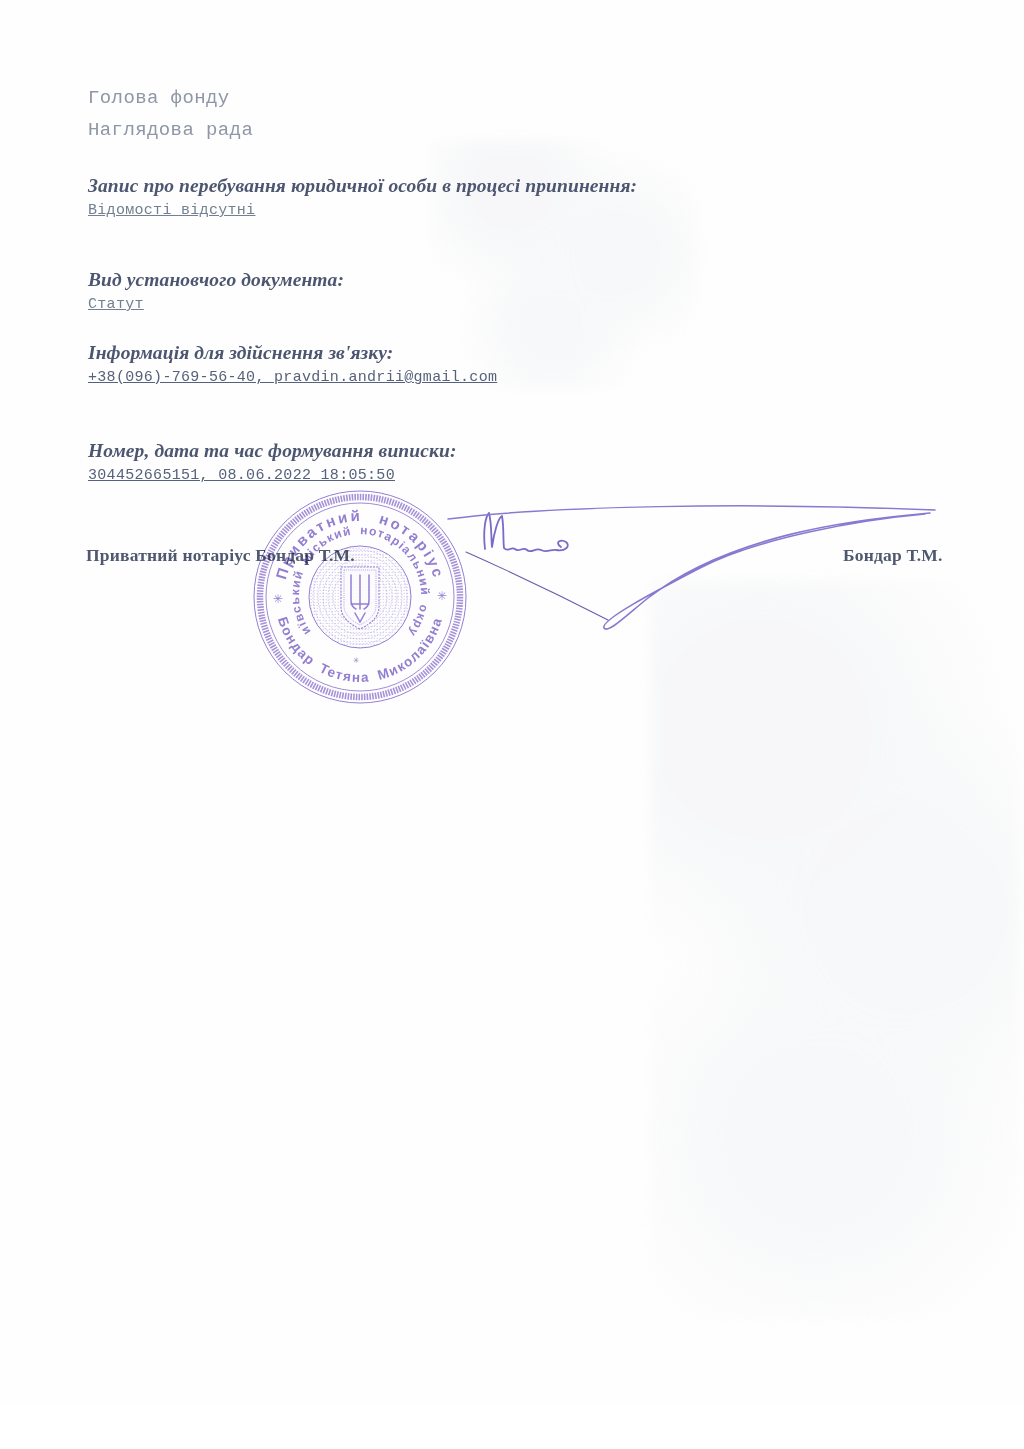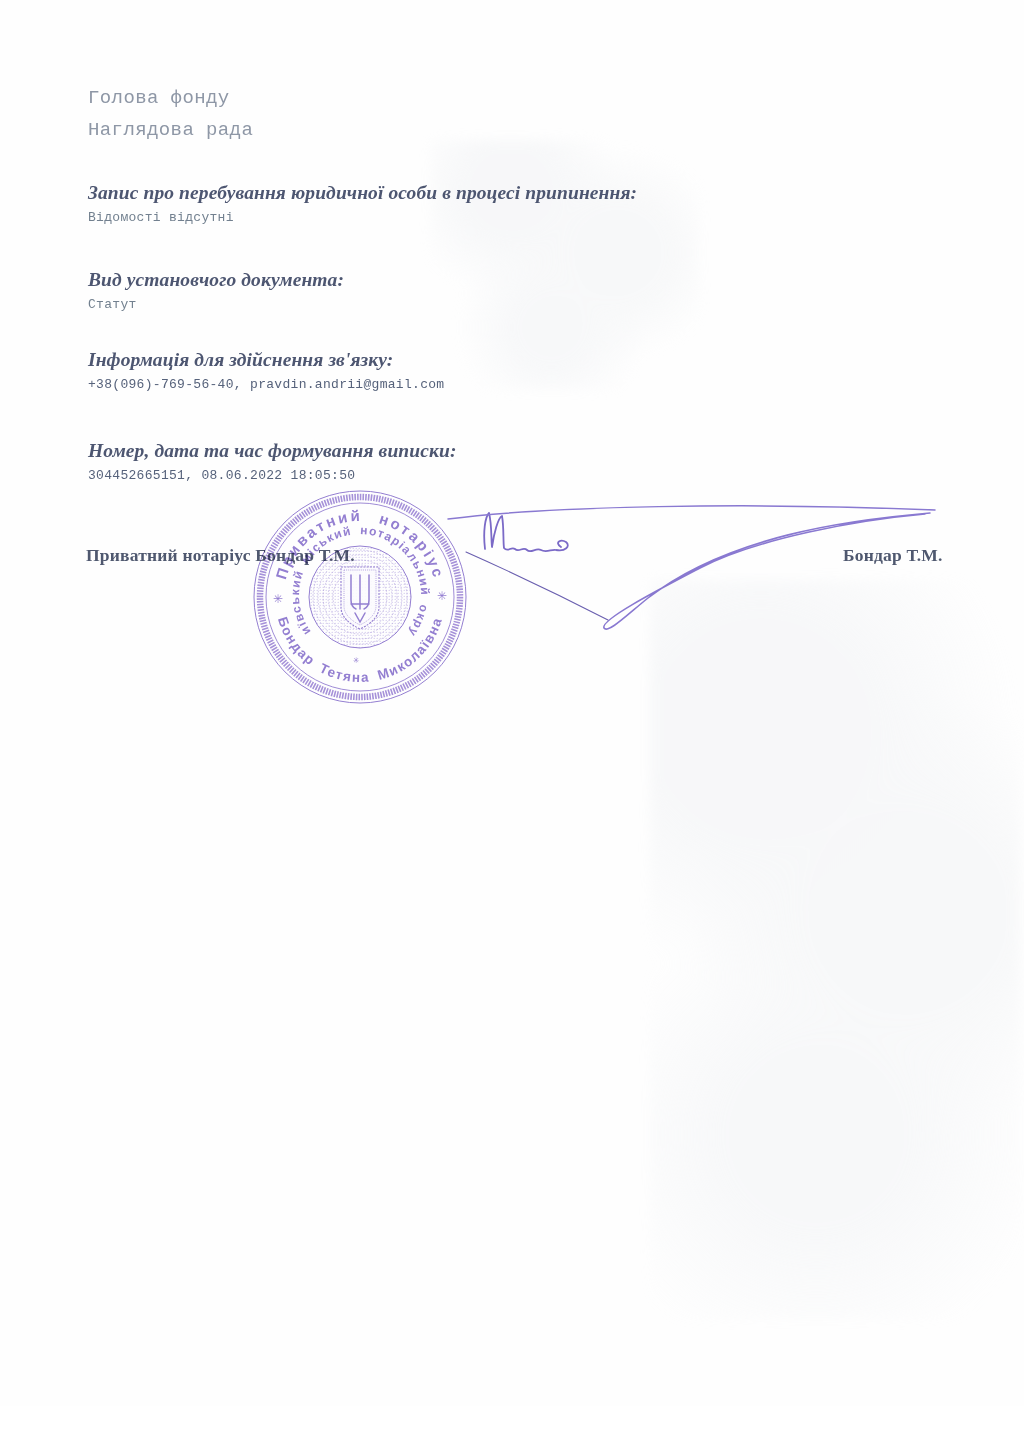--- a/index.html
+++ b/index.html
@@ -85,7 +85,7 @@
   <div class="official" style="top:86px;">Голова фонду</div>
   <div class="official" style="top:110px;margin-top:8px;">Наглядова рада</div>
 
-  <div class="field" style="top:174px;margin-top:7px;">
+  <div class="field" style="top:174px;">
     <div class="label">Запис про перебування юридичної особи в процесі припинення:</div>
     <div class="value v-muted">Відомості відсутні</div>
   </div>

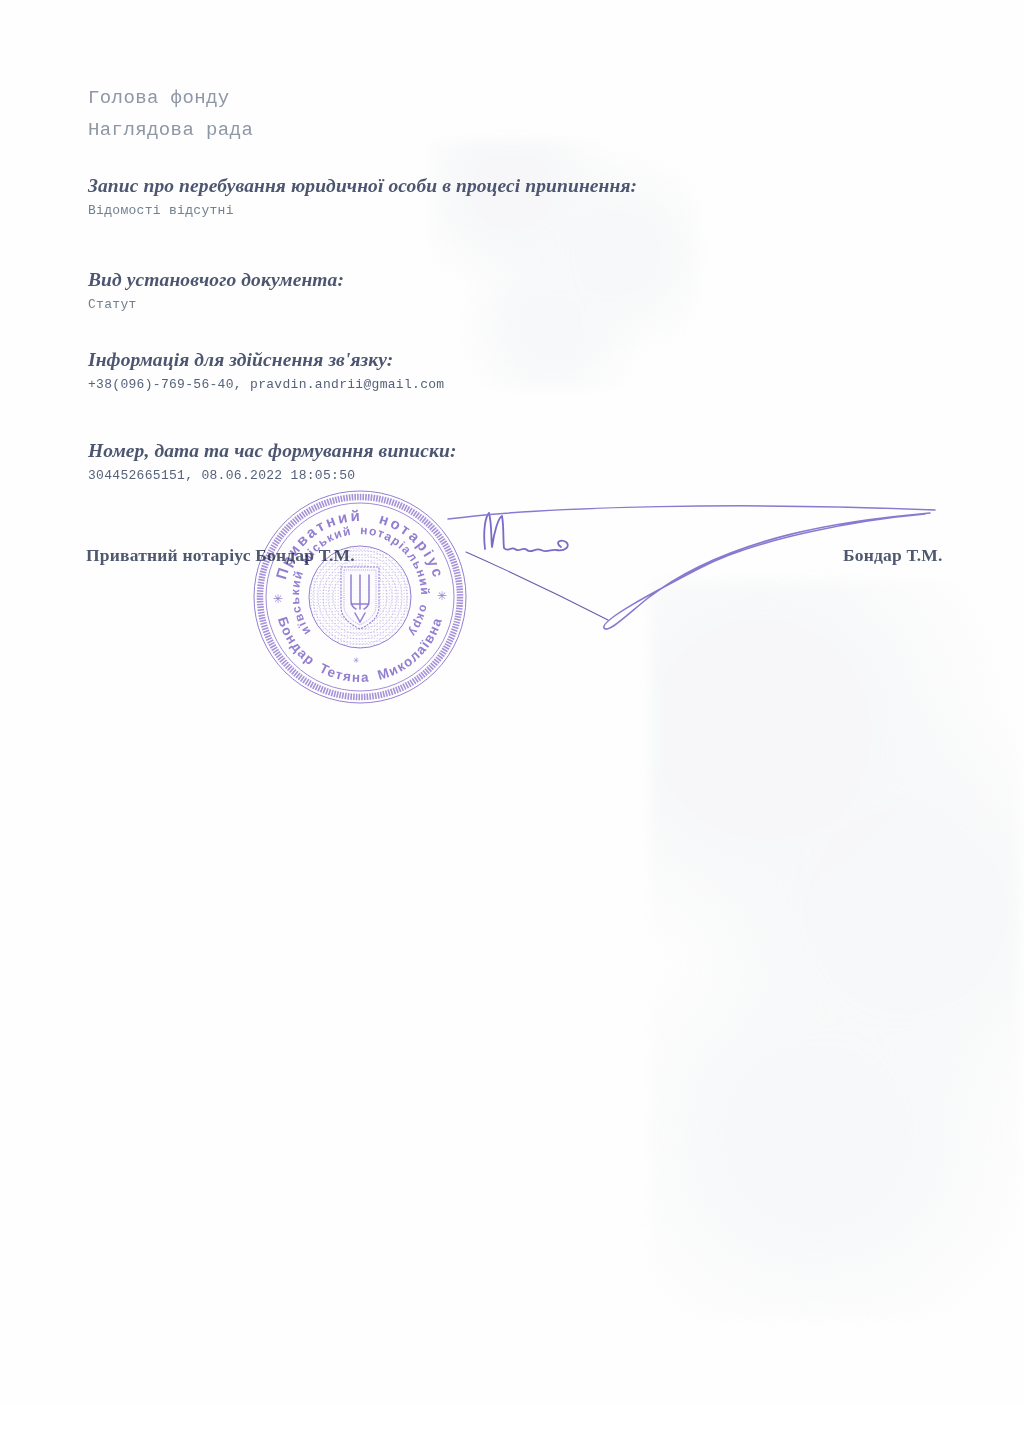--- a/index.html
+++ b/index.html
@@ -42,10 +42,11 @@
   }
   .field .value{
     font-family:"Liberation Mono", monospace;
-    font-size:13px;line-height:24px;
+    font-size:15px;line-height:24px;
     margin-top:2px;
     letter-spacing:.3px;
     white-space:pre;
+    text-decoration:underline;
   }
   .v-muted{color:#72808f;}
   .v-blue{color:#56627b;}

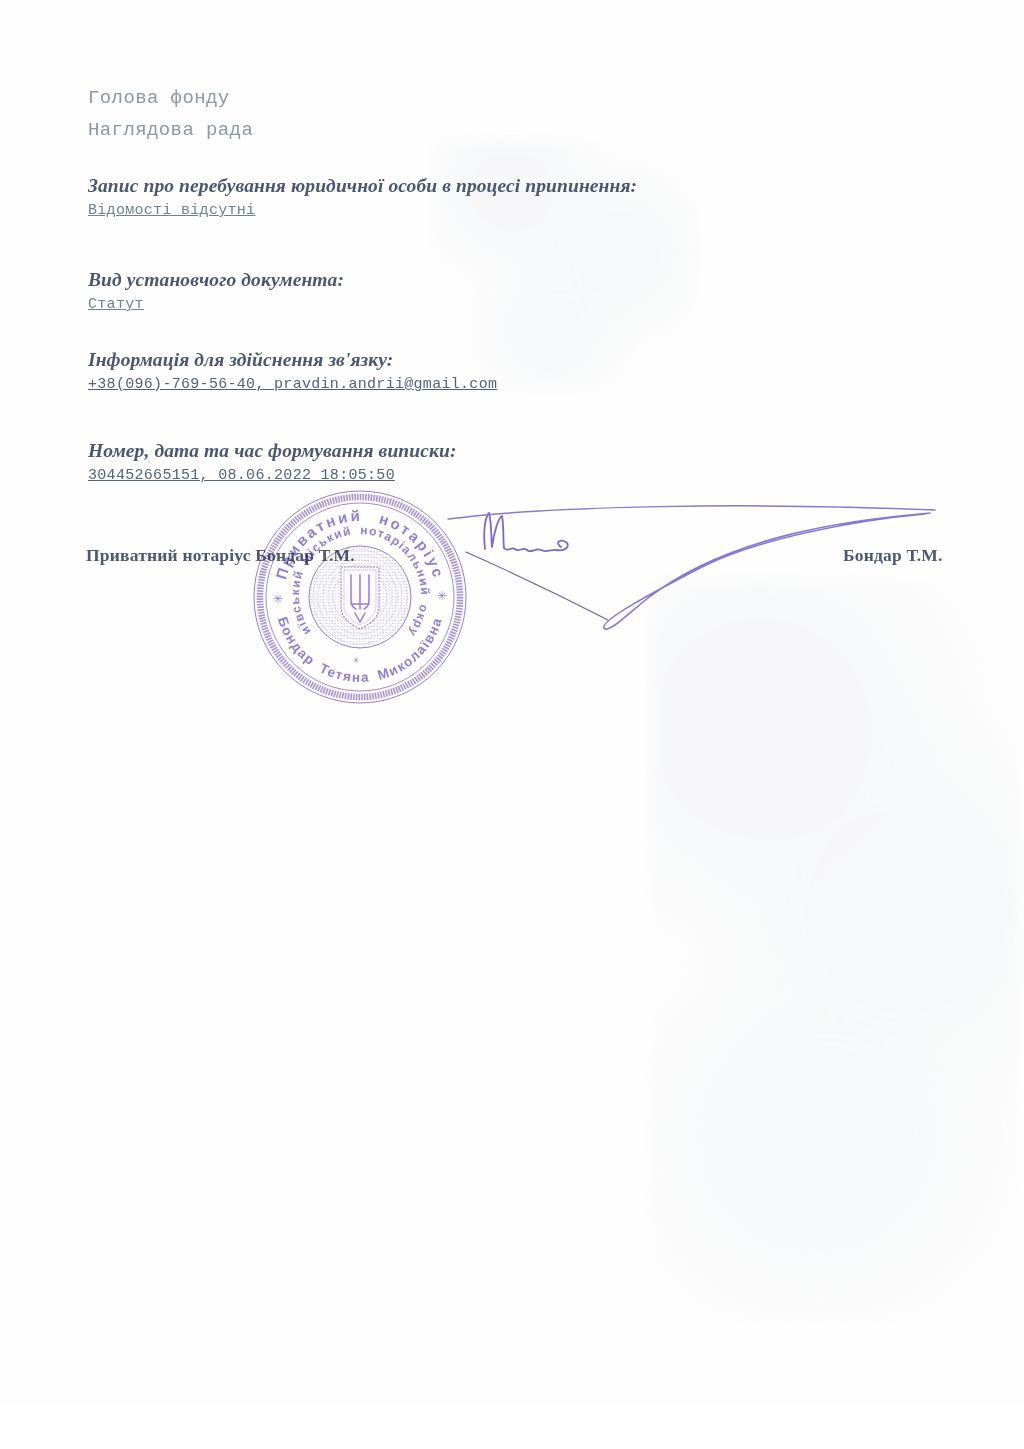--- a/index.html
+++ b/index.html
@@ -96,7 +96,7 @@
     <div class="value v-muted">Статут</div>
   </div>
 
-  <div class="field" style="top:348px;">
+  <div class="field" style="top:341px;">
     <div class="label">Інформація для здійснення зв'язку:</div>
     <div class="value v-blue">+38(096)-769-56-40, pravdin.andrii@gmail.com</div>
   </div>

